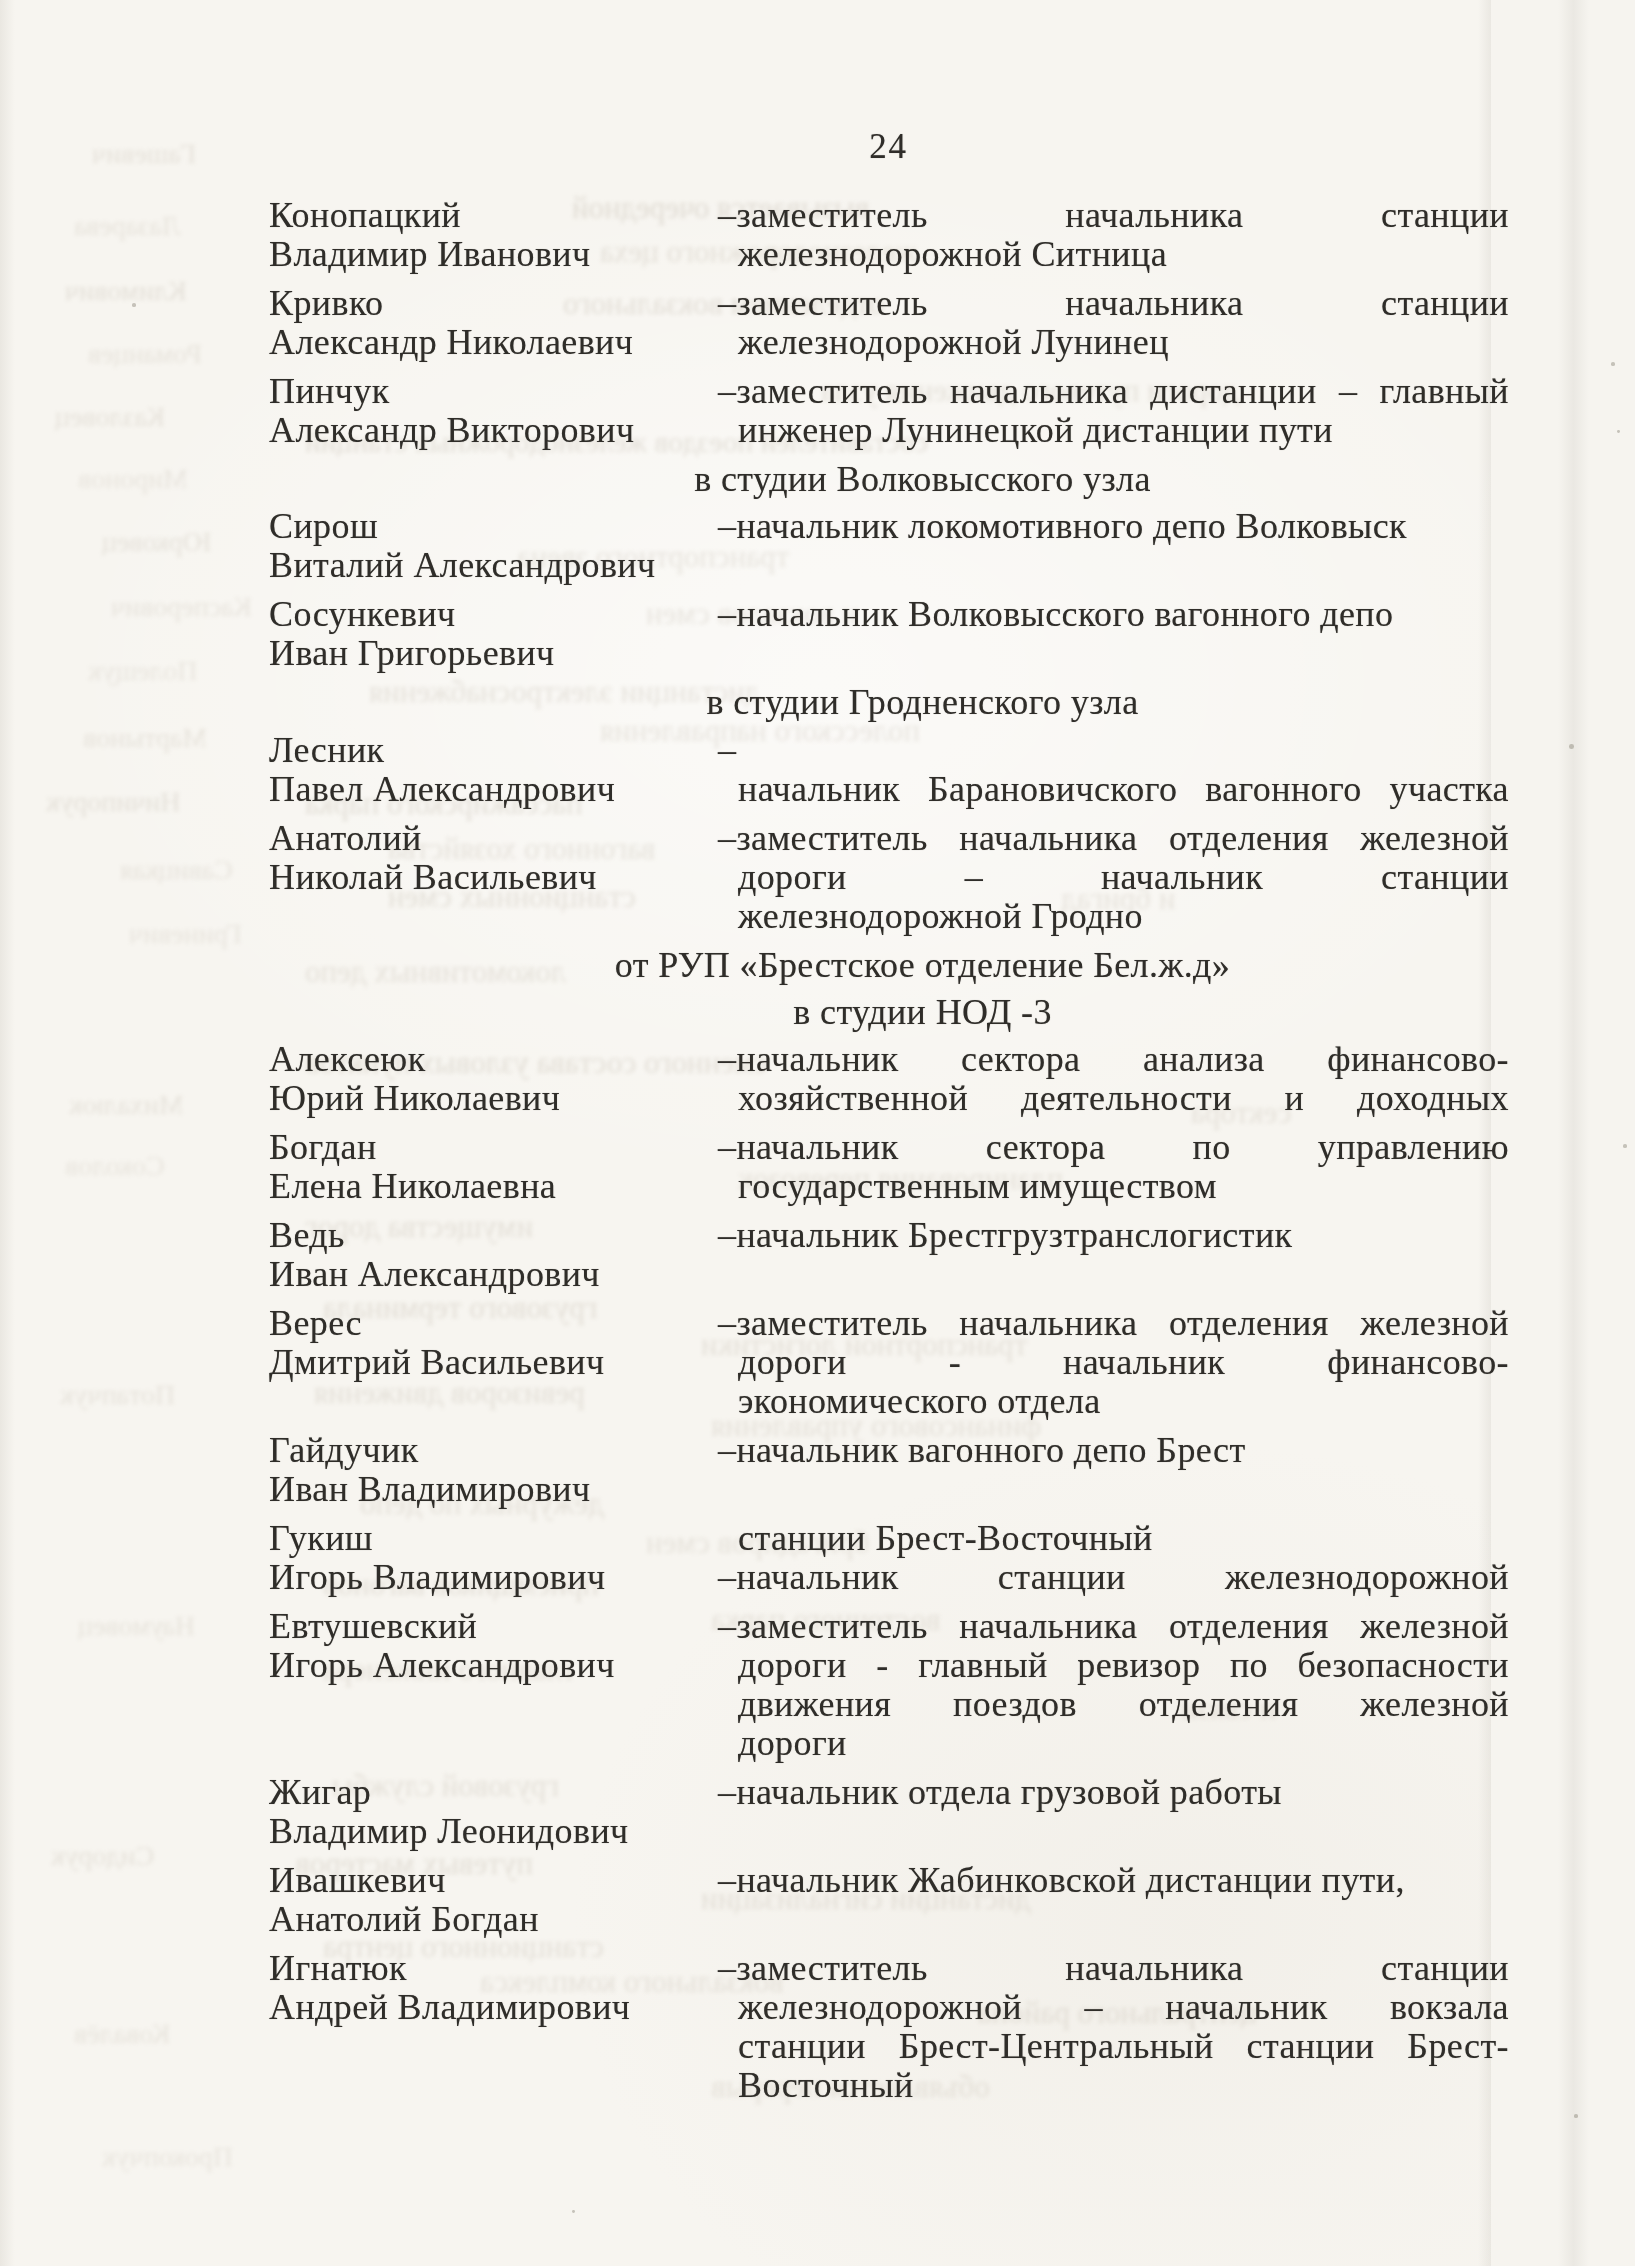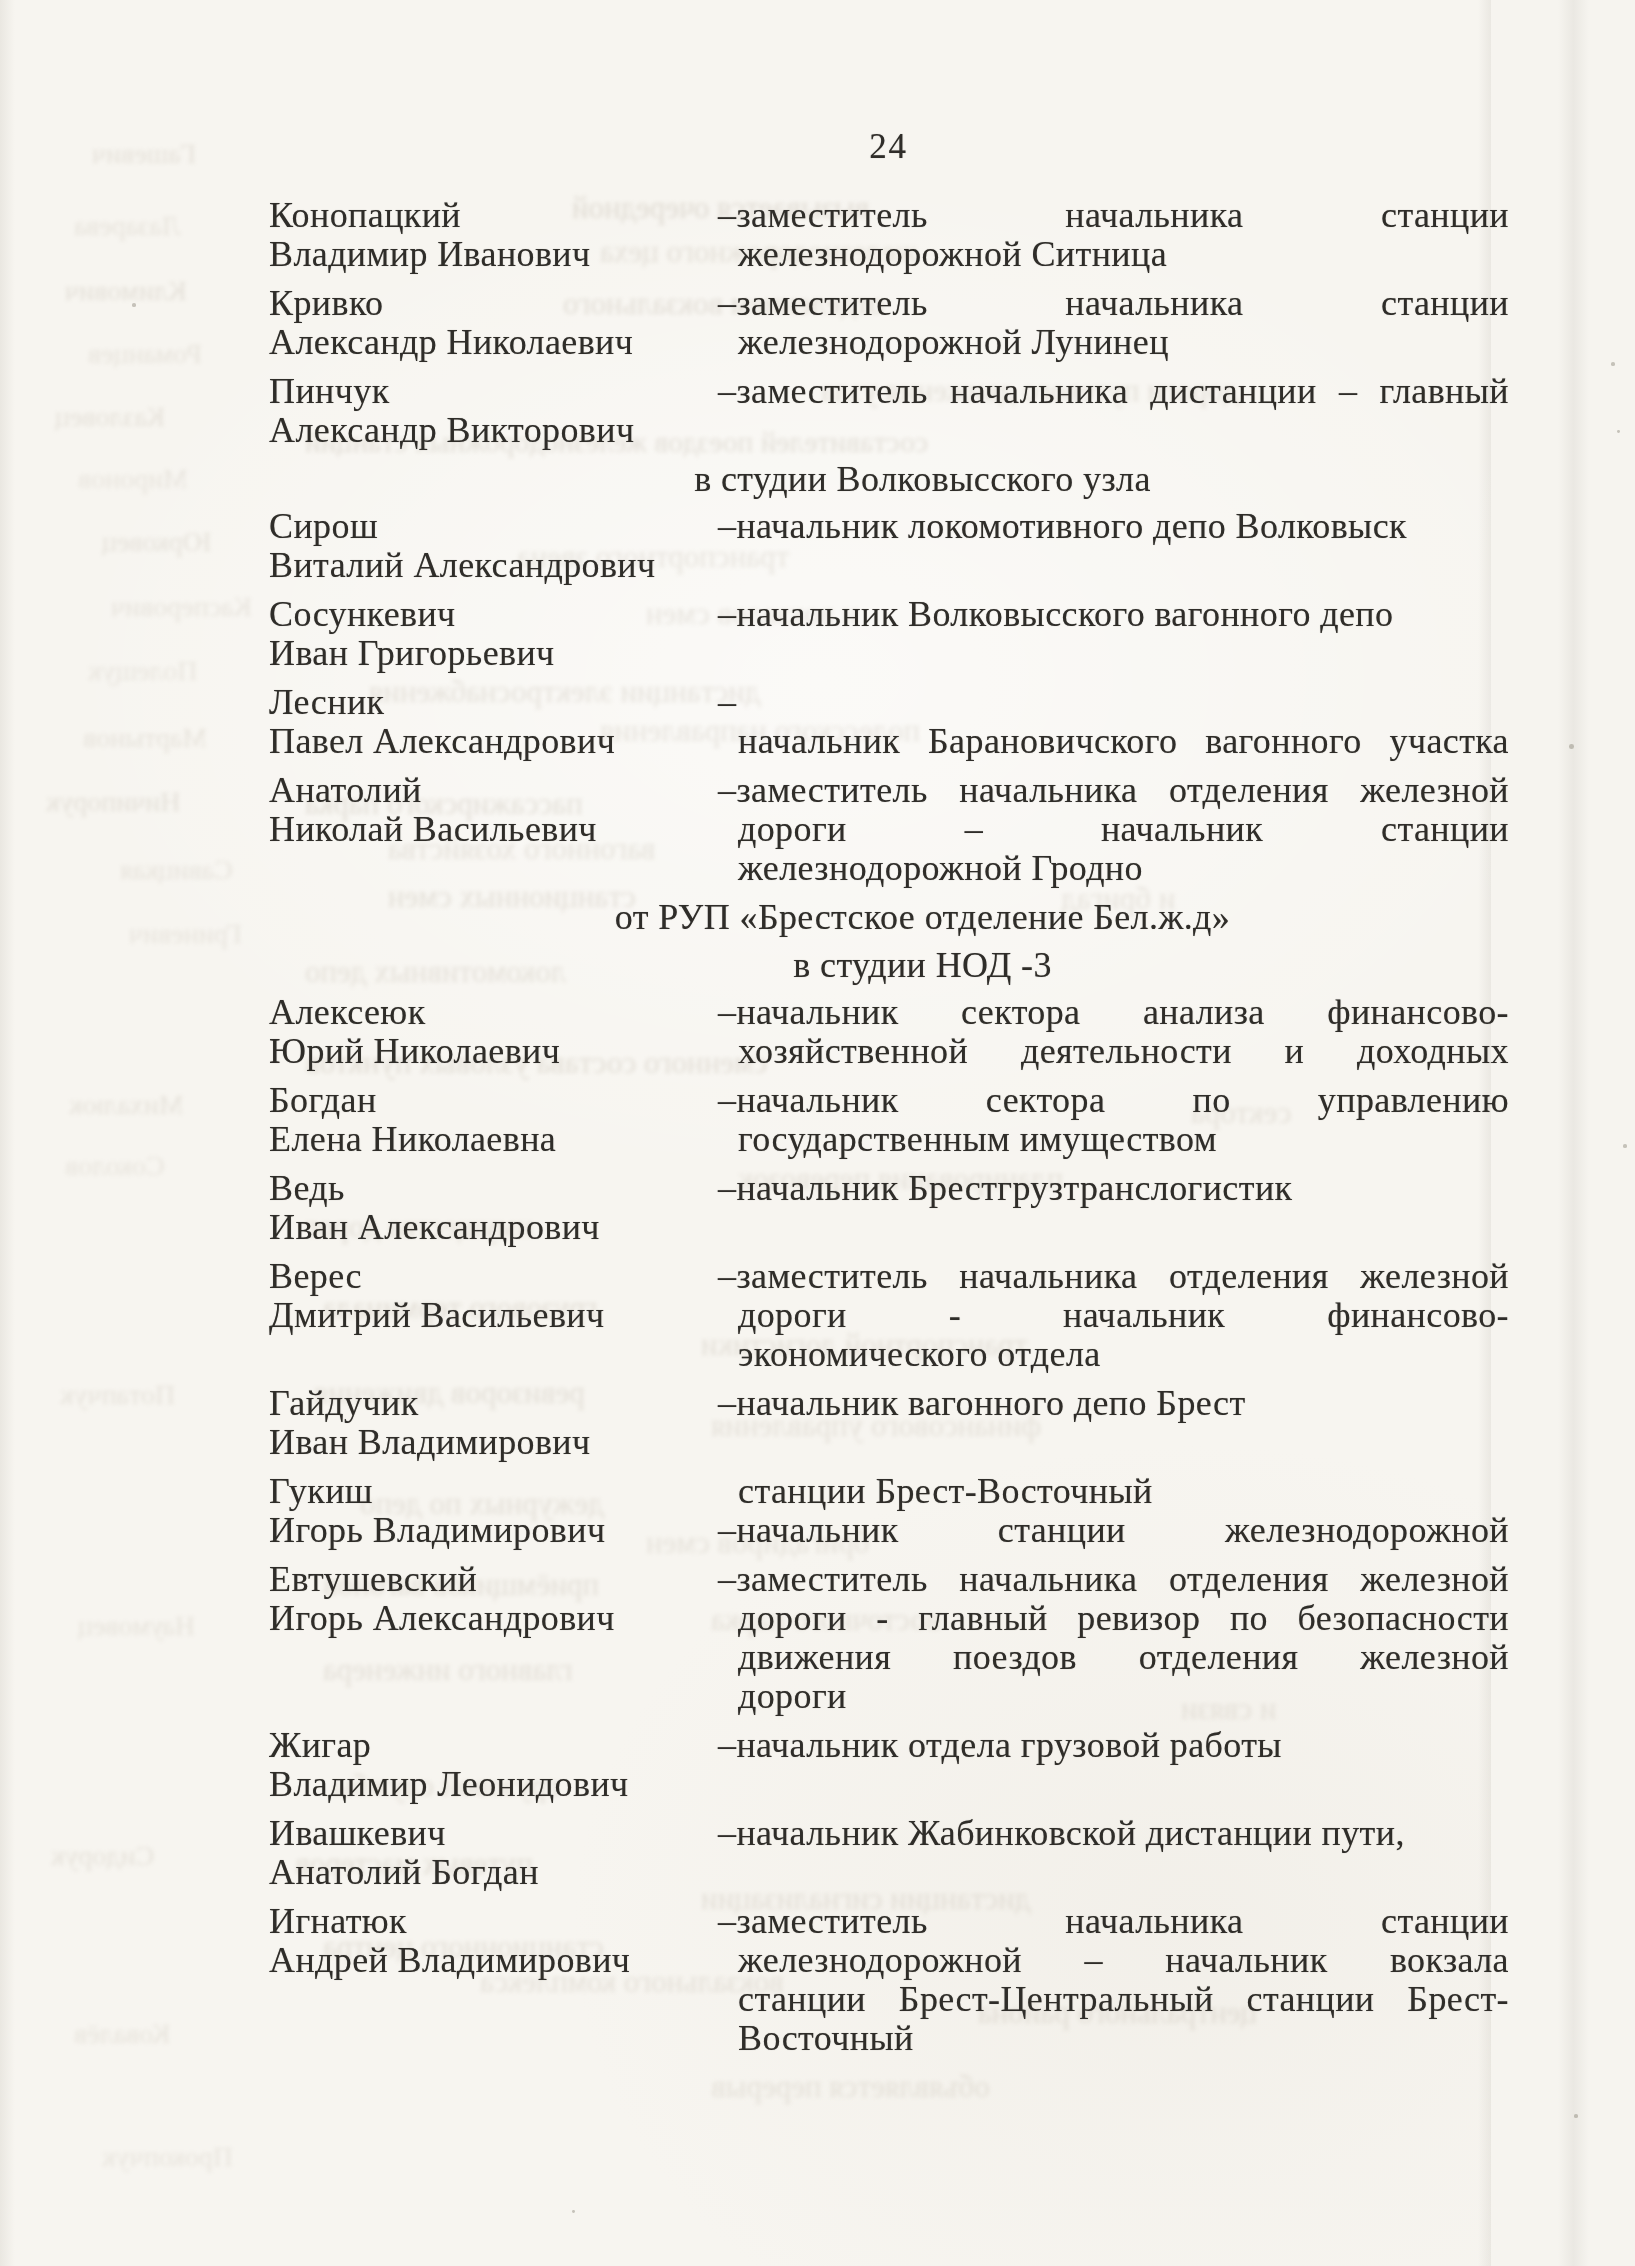--- a/index.html
+++ b/index.html
@@ -153,6 +153,7 @@
         </div>
         <div class="pos">
           <div class="pl first j">–заместитель начальника дистанции – главный</div>
+          <div class="pl">инженер Лунинецкой дистанции пути</div>
         </div>
       </div>
       <div class="heading">в студии Волковысского узла</div>

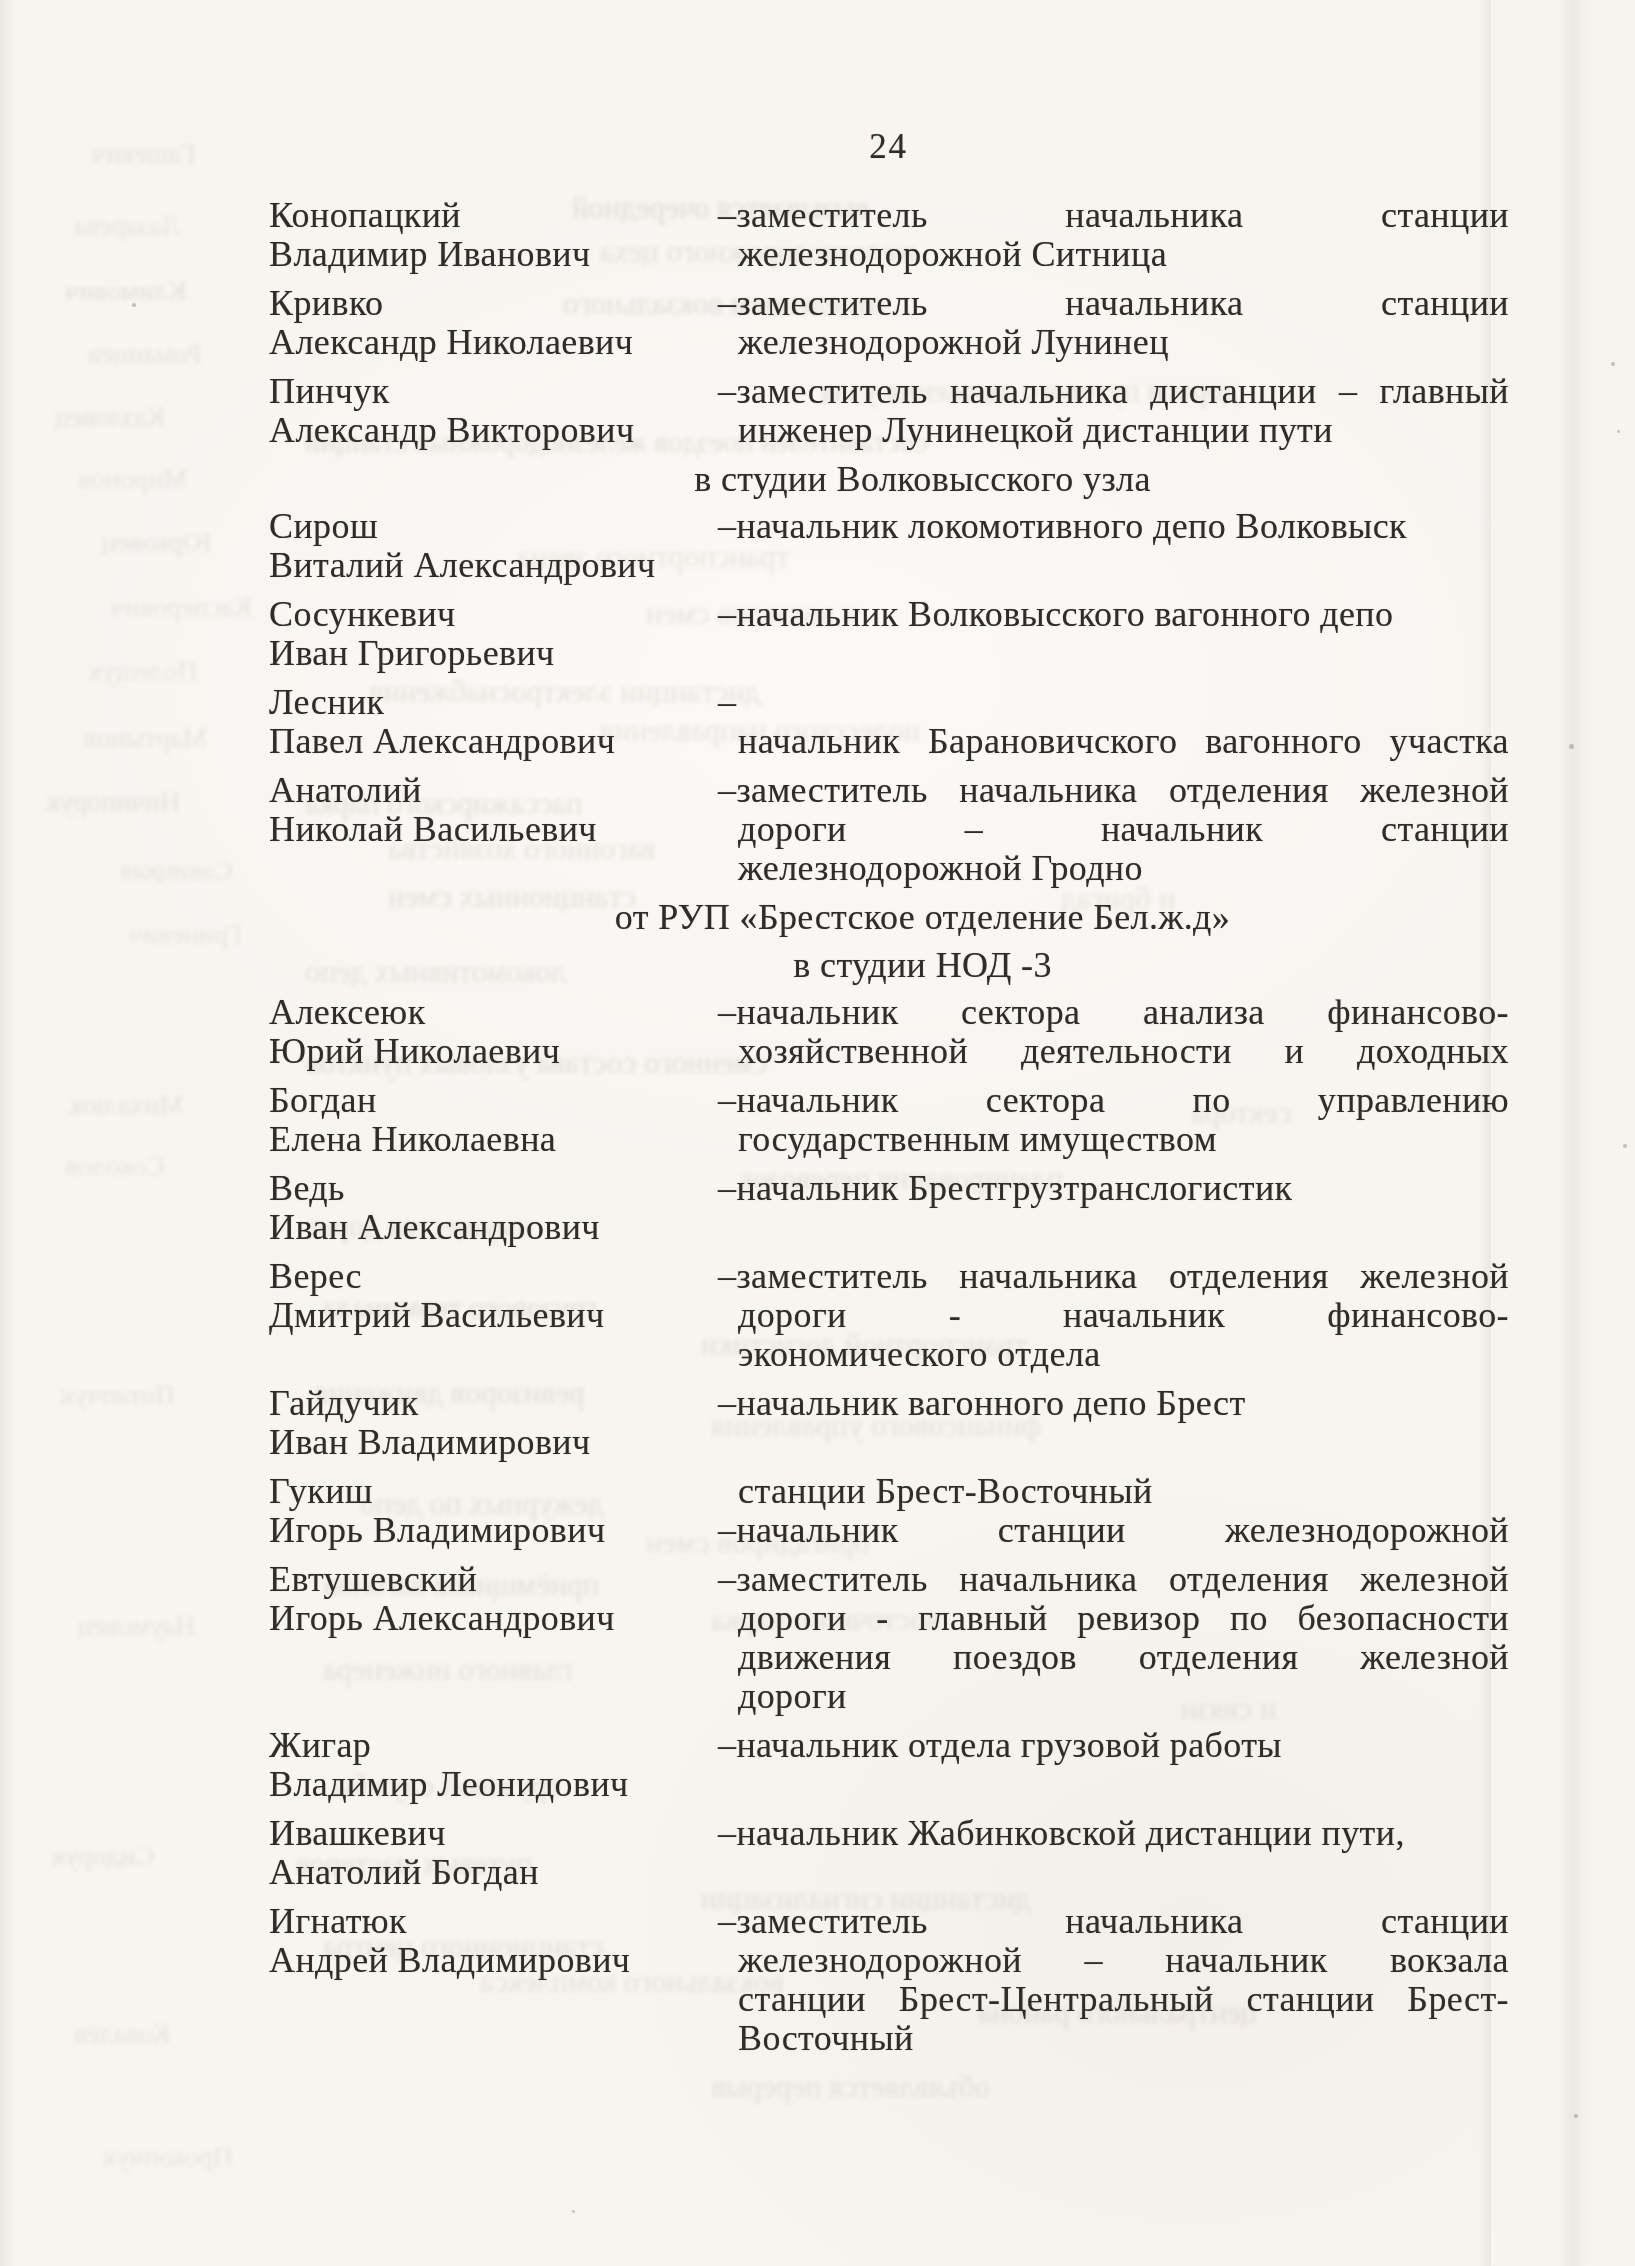--- a/index.html
+++ b/index.html
@@ -175,6 +175,7 @@
           <div class="pl first">–начальник Волковысского вагонного депо</div>
         </div>
       </div>
+      <div class="heading">в студии Гродненского узла</div>
       <div class="entry">
         <div class="name">
           <div>Лесник</div>

